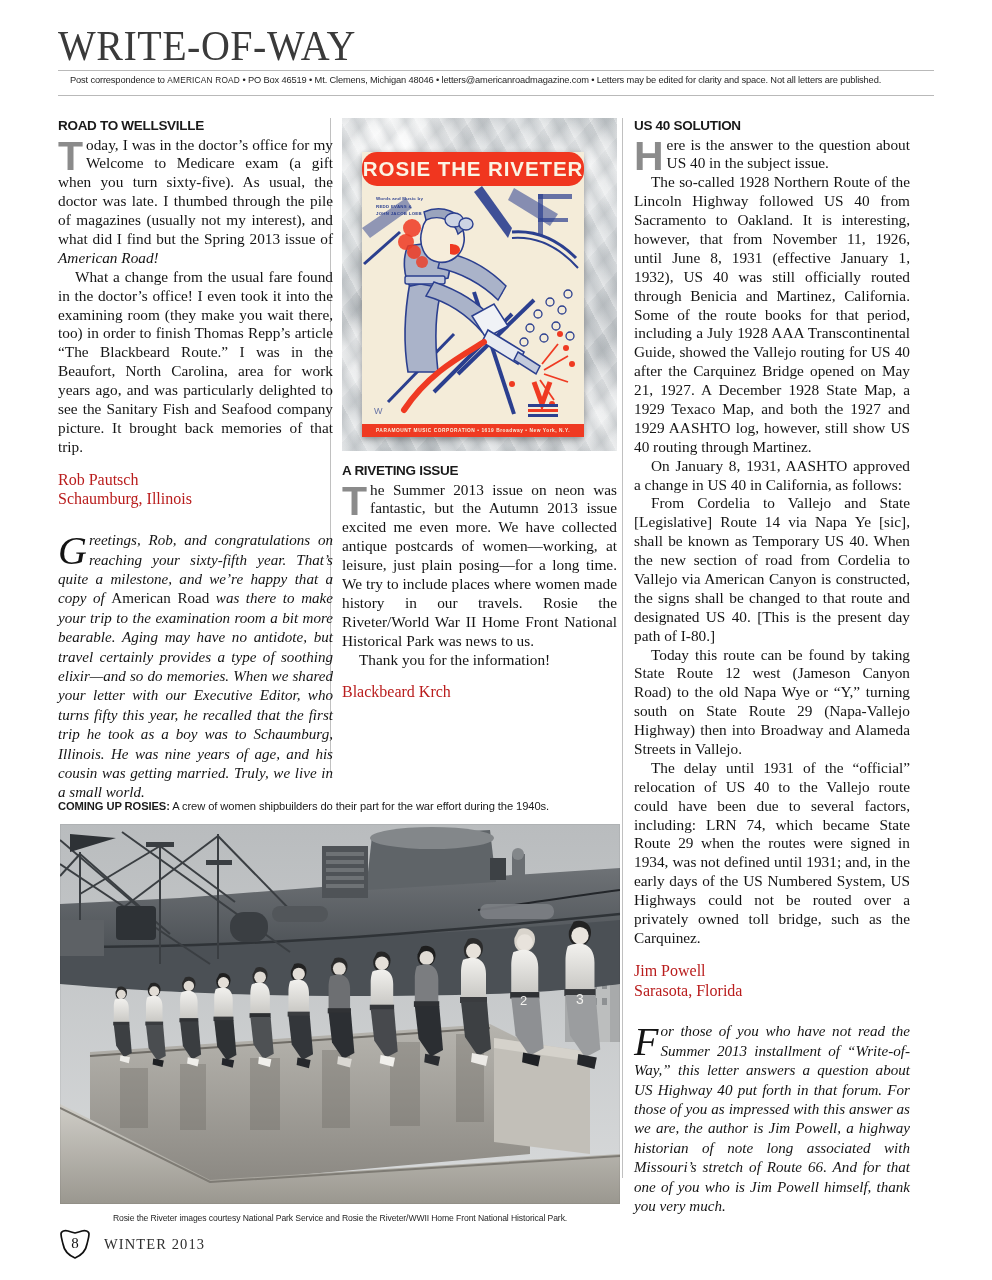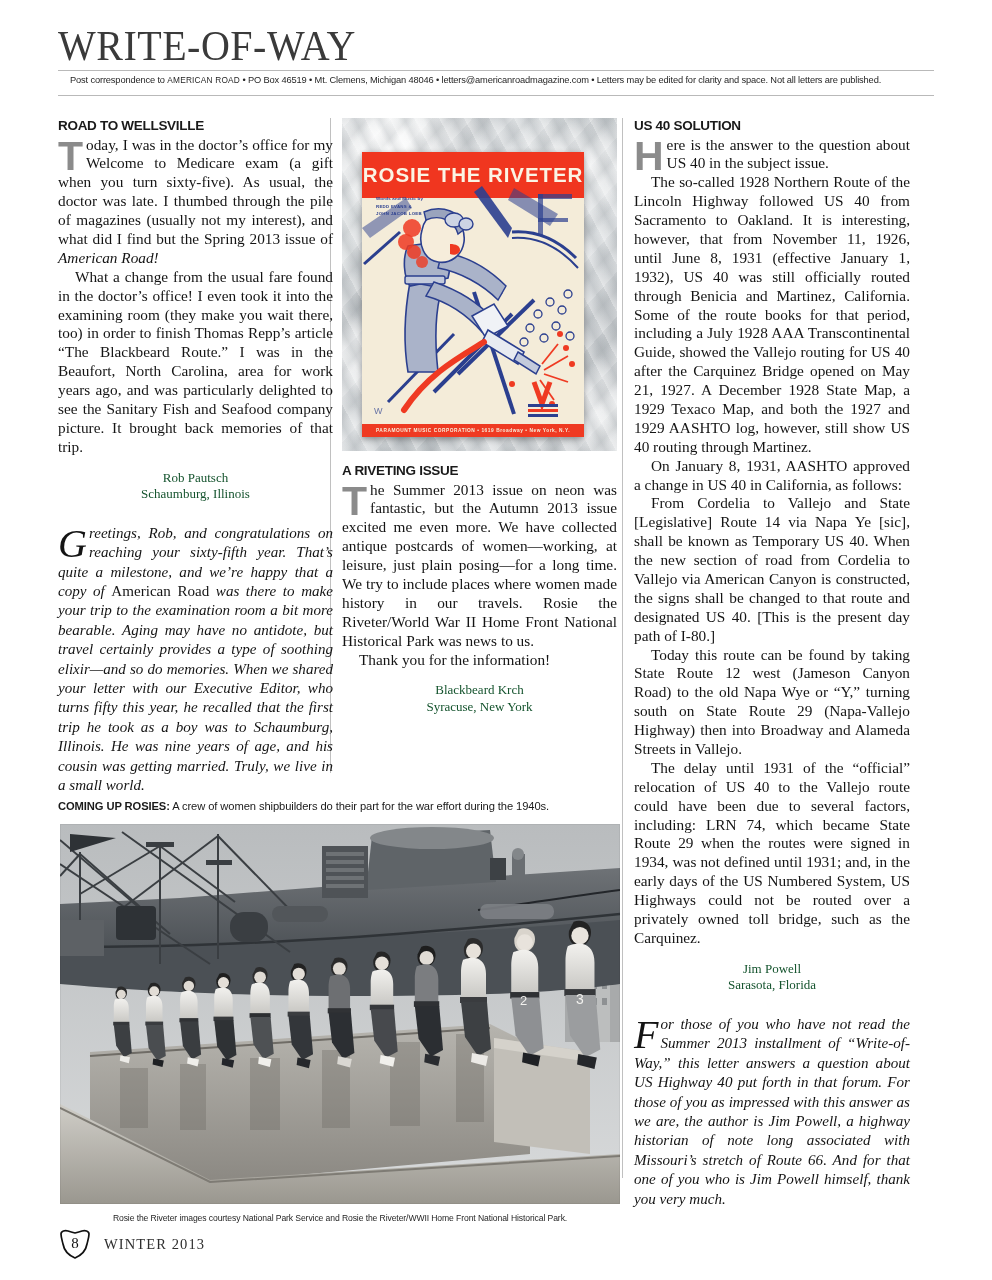--- a/index.html
+++ b/index.html
@@ -184,9 +184,9 @@
     overflow: hidden;
   }
   .sheet-titlebar {
-    position: absolute; left: 0; top: 0; width: 100%; height: 46px;
+    position: absolute; left: 0; top: 0; width: 100%; height: 34px;
     background: #f0361f;
-    display: flex; align-items: center; justify-content: center;
+    display: flex; align-items: center; justify-content: center; border-radius: 15px;
   }
   .sheet-title {
     font-family: "Liberation Sans", sans-serif;

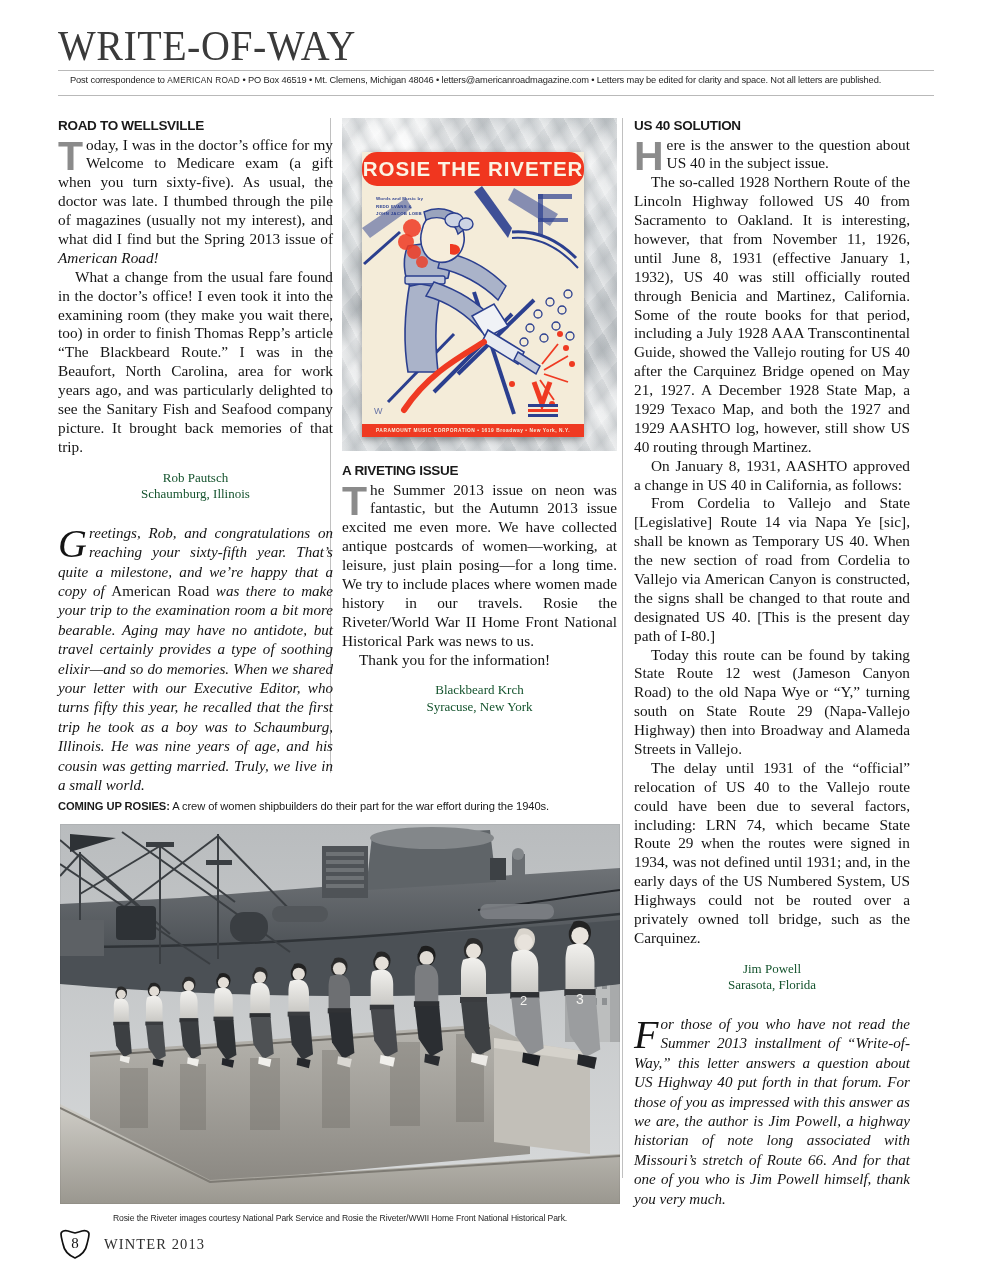--- a/index.html
+++ b/index.html
@@ -120,10 +120,10 @@
 
   .signoff {
     margin: 13px 0 0 0;
-    font-size: 13px;
+    font-size: 16px;
     line-height: 1.24;
-    text-align: center;
-    color: #14532d;
+    text-align: left;
+    color: #b91c1c;
   }
 
   

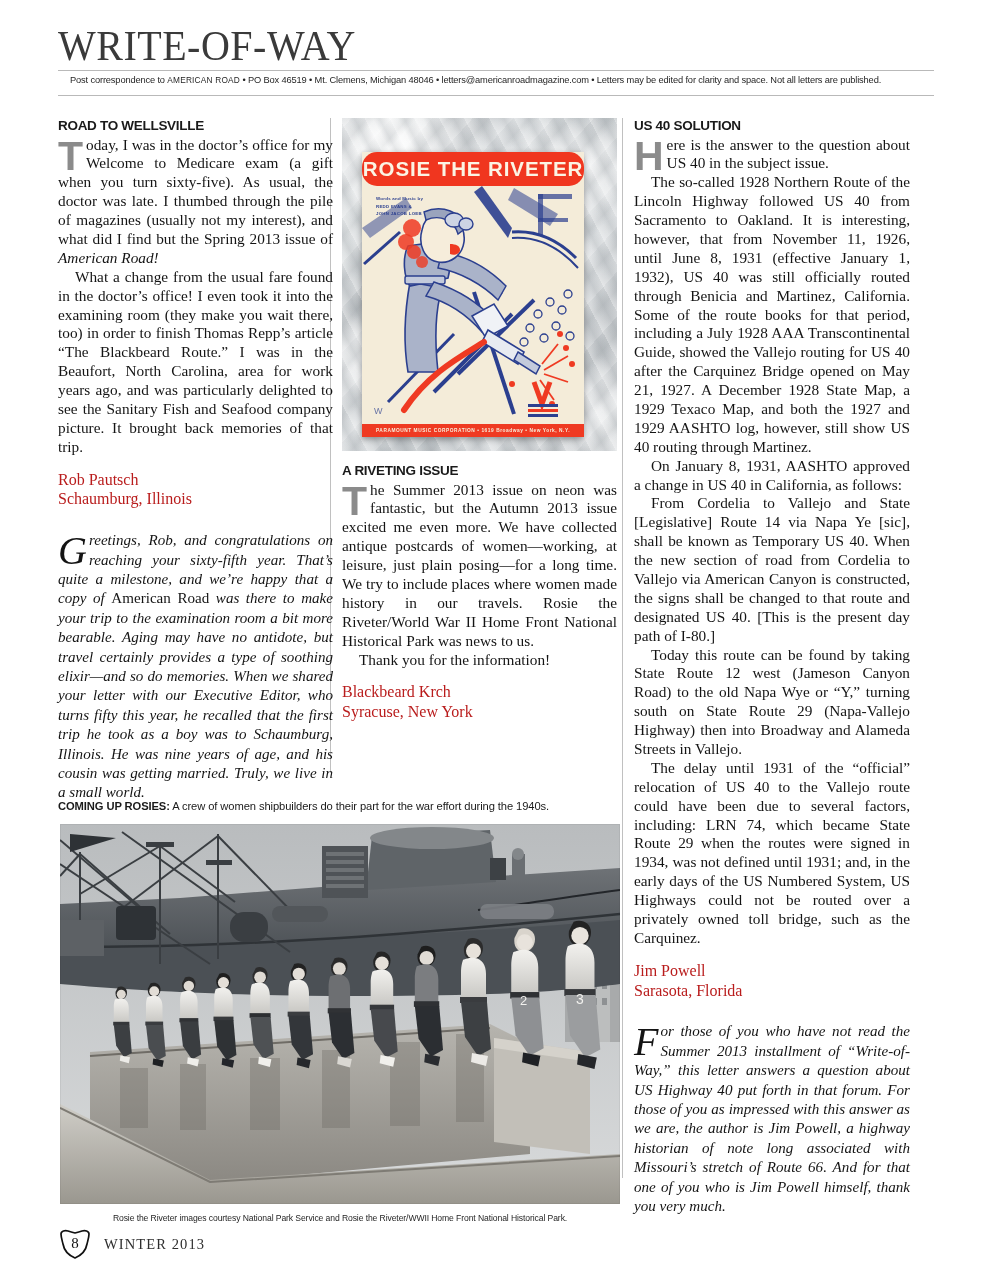--- a/index.html
+++ b/index.html
@@ -400,7 +400,6 @@
     <p class="body">Thank you for the information!</p>
     <div class="signoff">
       <div>Blackbeard Krch</div>
-      <div>Syracuse, New York</div>
     </div>
   </div>
 

